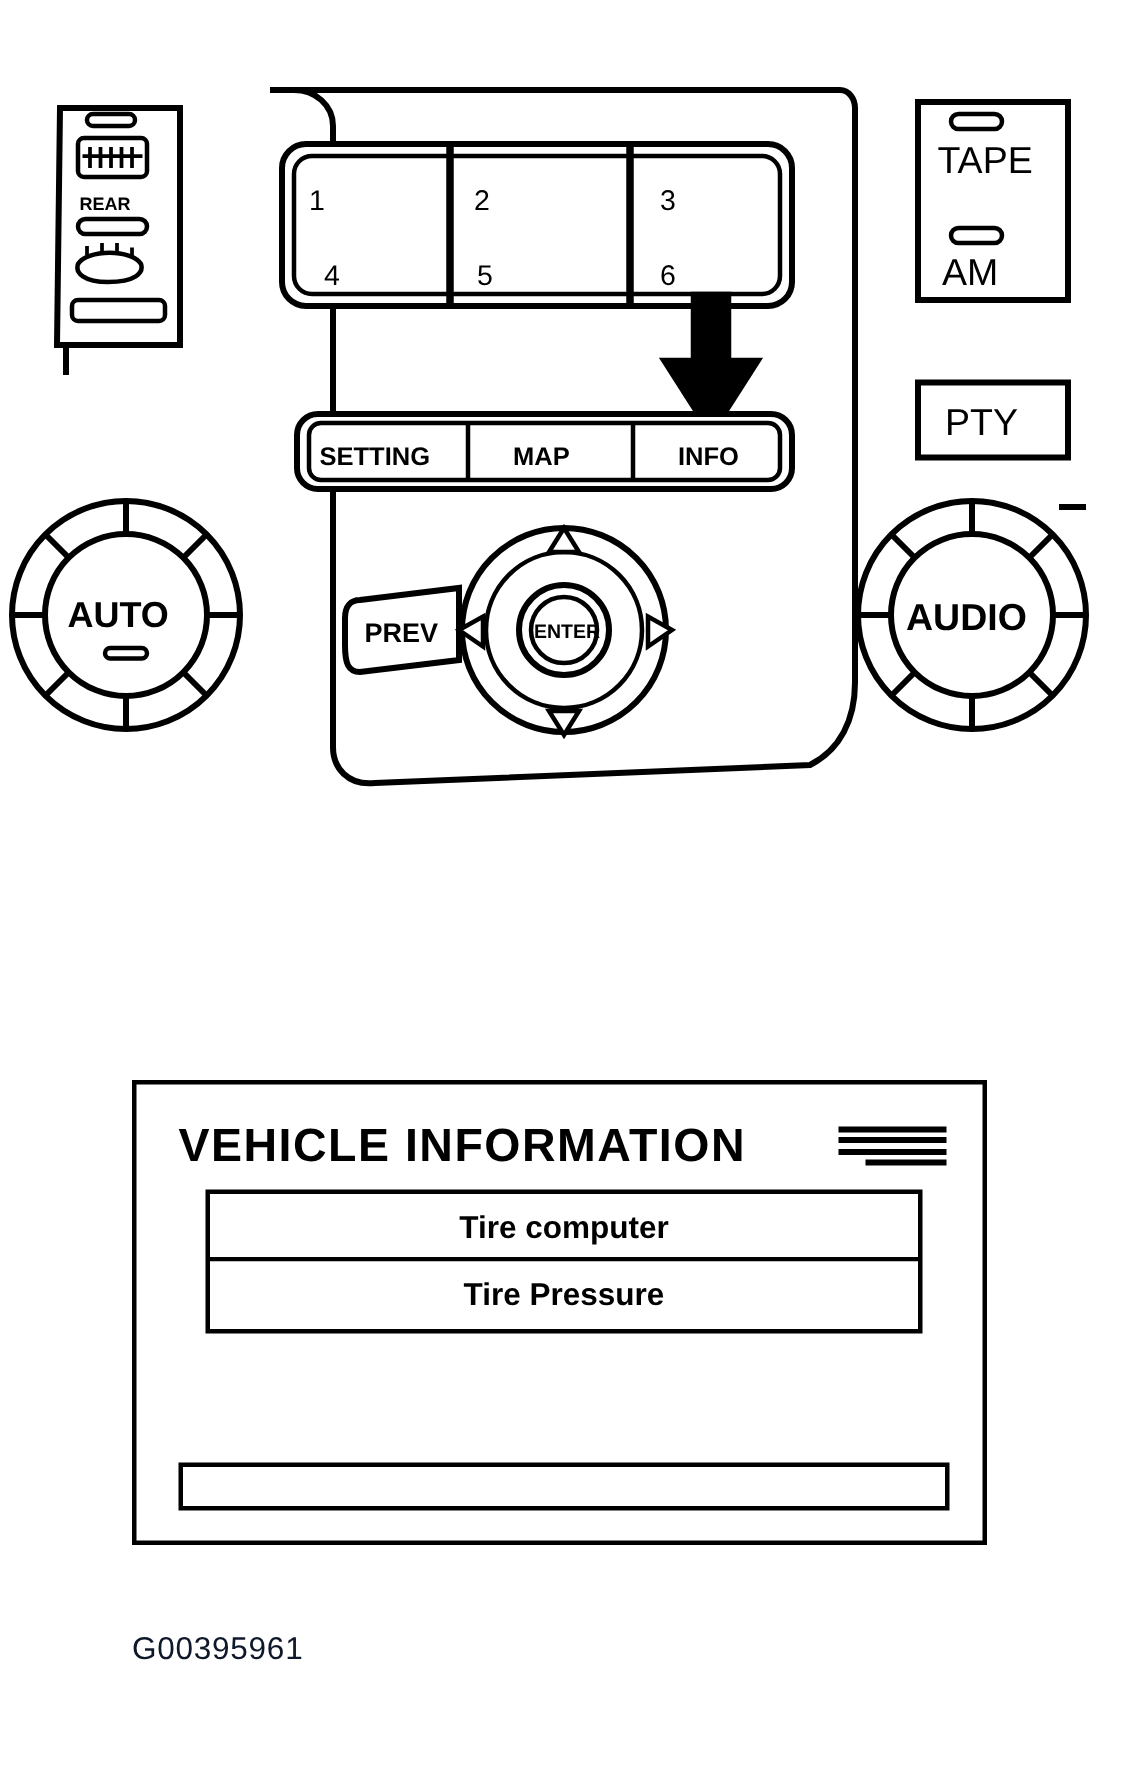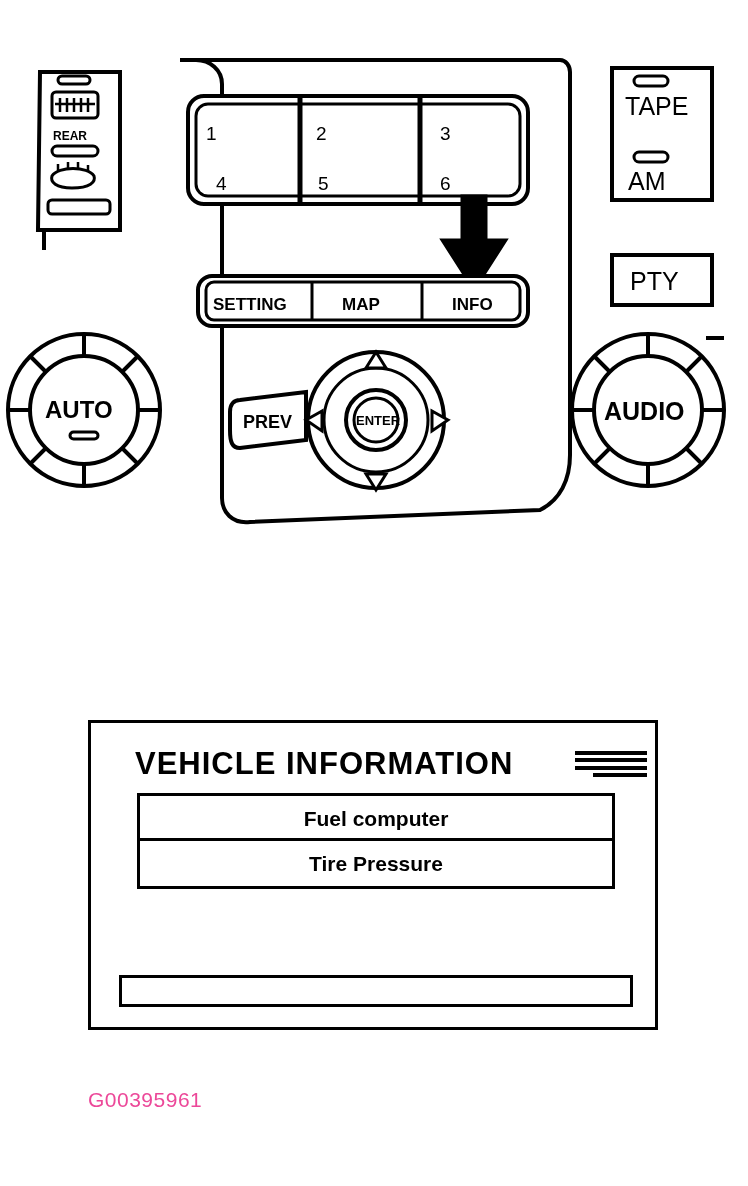--- a/index.html
+++ b/index.html
@@ -51,7 +51,7 @@
   }
   .vi-title-row {
     position: absolute;
-    left: 44px;
+    left: 28px;
     top: 20px;
     width: 514px;
     height: 42px;

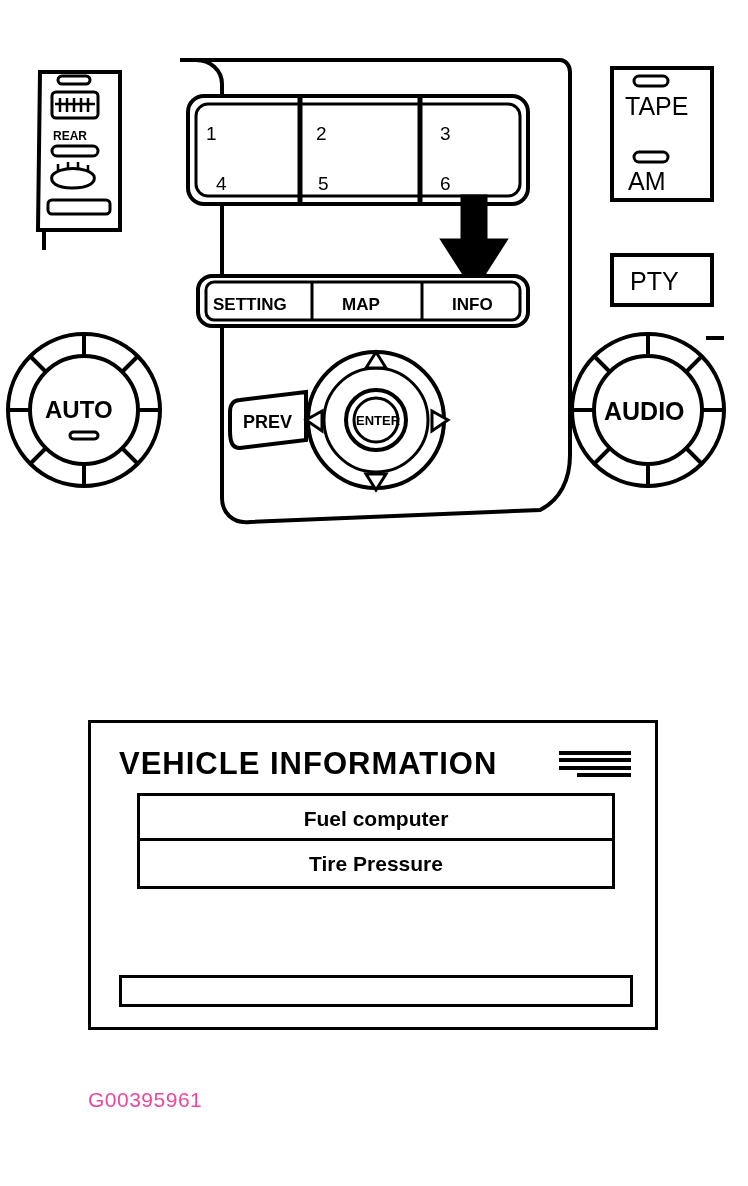--- a/index.html
+++ b/index.html
@@ -229,7 +229,7 @@
   </div>
 
   <div class="vi-list">
-    <div class="vi-item">Fuel computer</div>
+    <div class="vi-item">Tire computer</div>
     <div class="vi-item">Tire Pressure</div>
   </div>
 

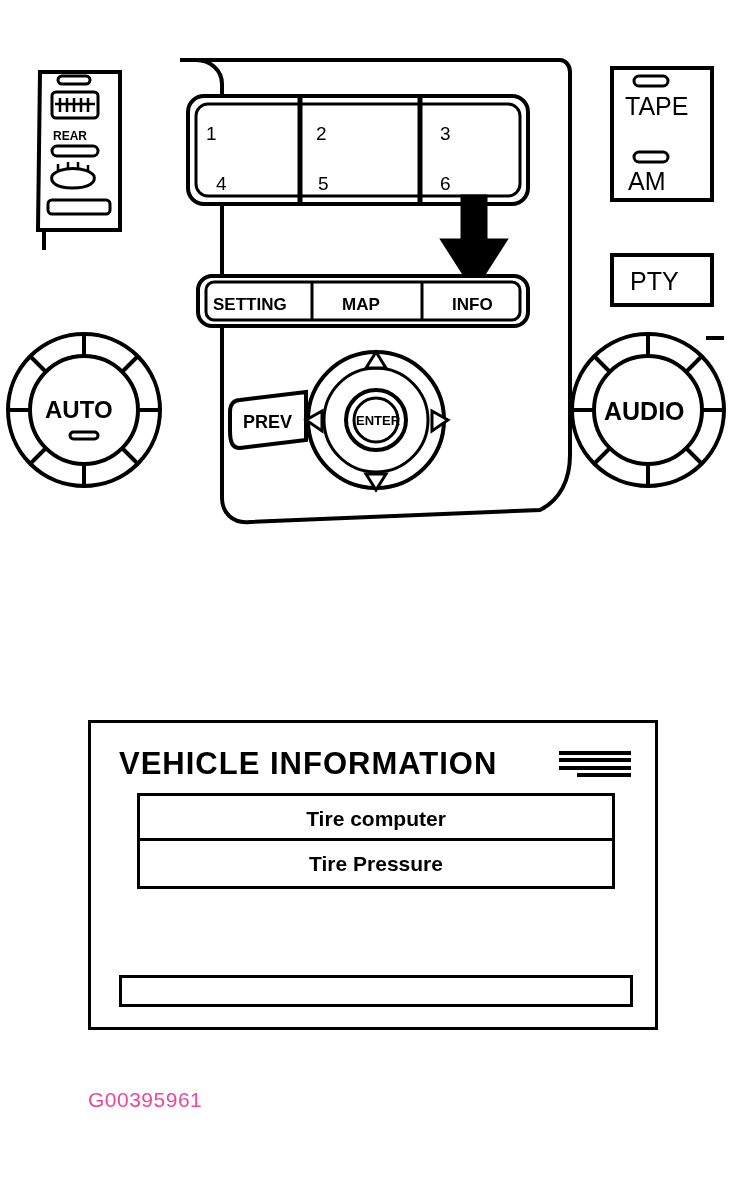--- a/index.html
+++ b/index.html
@@ -35,7 +35,7 @@
     top: 1088px;
     font-size: 21px;
     letter-spacing: 0.5px;
-    color: #ec4899;
+    color: #0f172a;
   }
 
   

